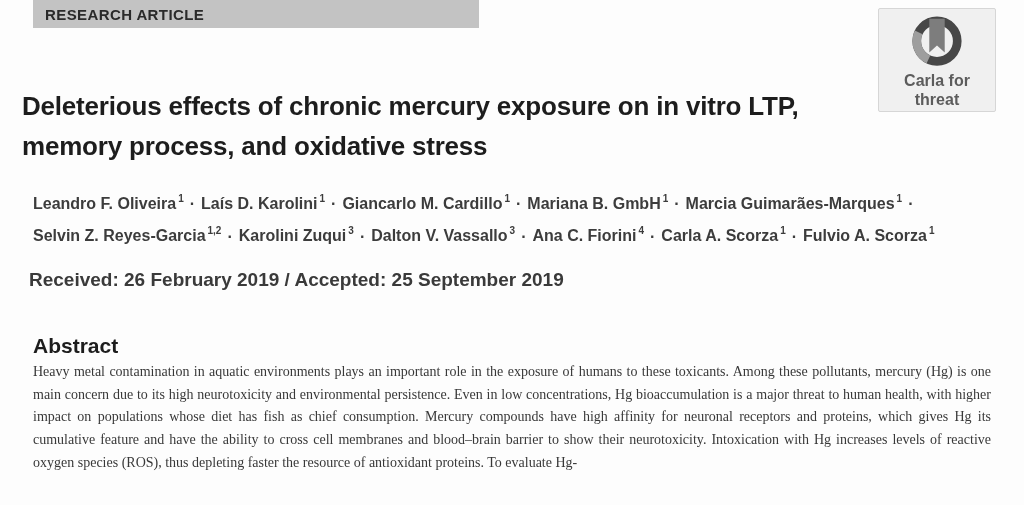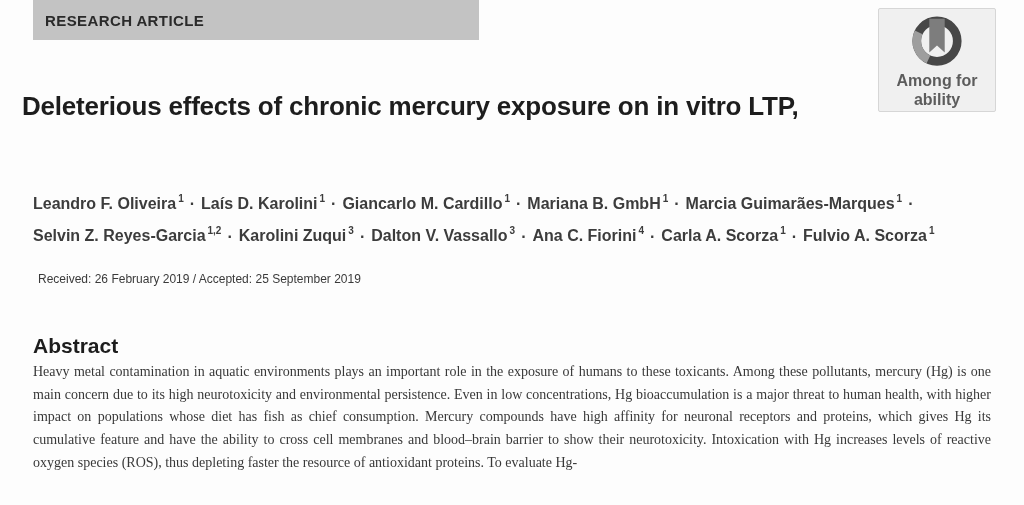--- a/index.html
+++ b/index.html
@@ -25,7 +25,7 @@
     font-family:"Liberation Sans",sans-serif;
   }
   .banner{
-    position:absolute;left:33px;top:0;width:446px;height:40px;
+    position:absolute;left:33px;top:0;width:446px;height:28px;
     background:var(--banner-bg);
     display:flex;align-items:center;
   }

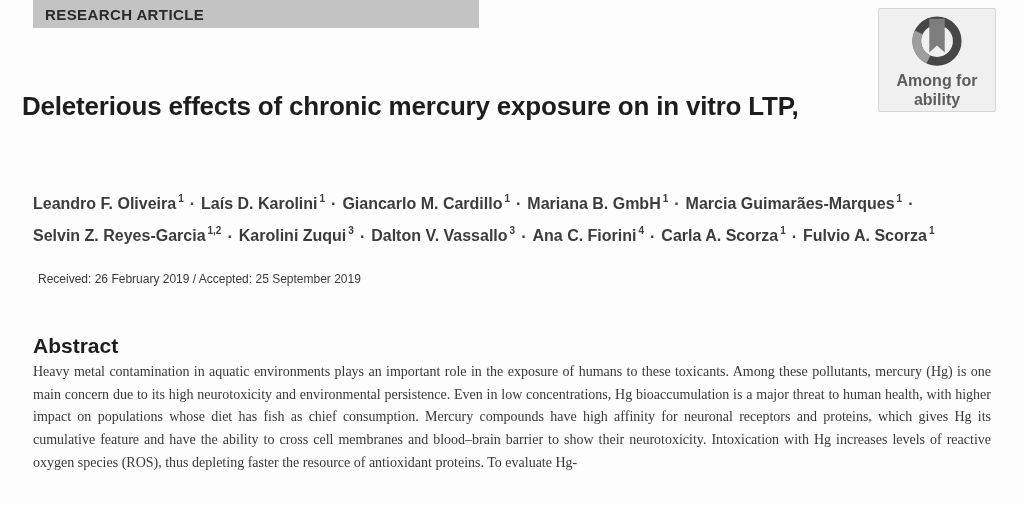--- a/index.html
+++ b/index.html
@@ -95,7 +95,7 @@
     </svg>
   </span>
   <div class="badge-text">
-    <div>Among for</div>
+    <div>Carla for</div>
     <div>ability</div>
   </div>
 </div>

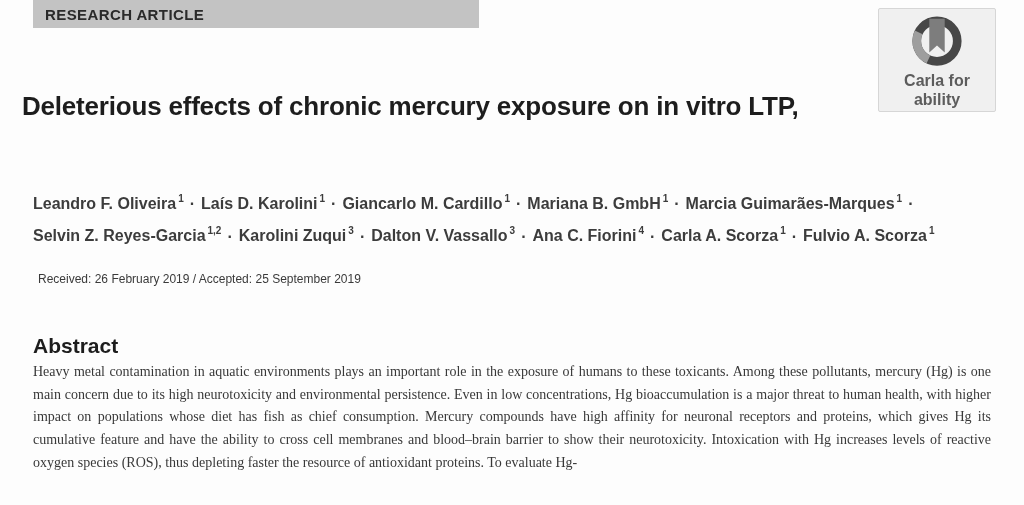--- a/index.html
+++ b/index.html
@@ -96,7 +96,7 @@
   </span>
   <div class="badge-text">
     <div>Carla for</div>
-    <div>ability</div>
+    <div>threat</div>
   </div>
 </div>
 

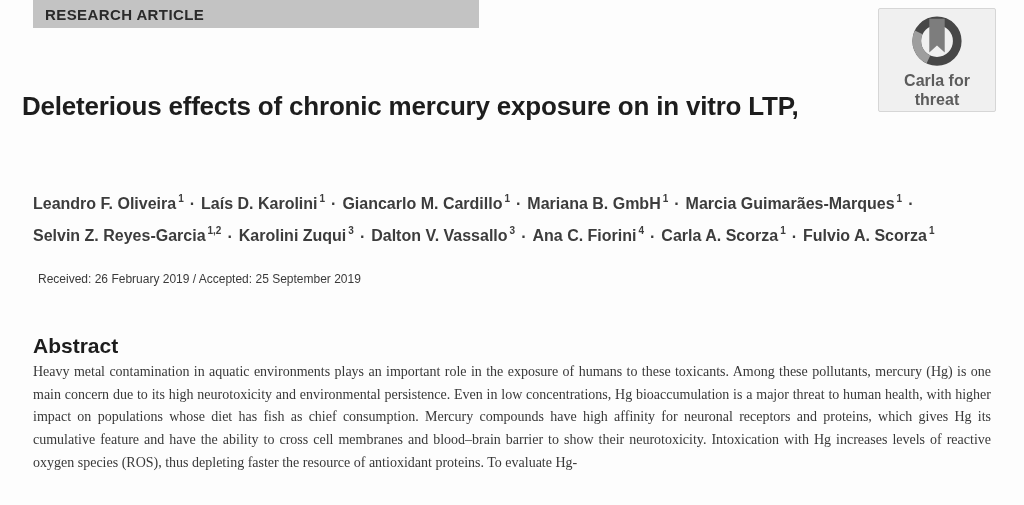--- a/index.html
+++ b/index.html
@@ -102,6 +102,7 @@
 
 <div class="title">
   <div>Deleterious effects of chronic mercury exposure on in vitro LTP,</div>
+  <div>memory process, and oxidative stress</div>
 </div>
 
 <div class="authors">

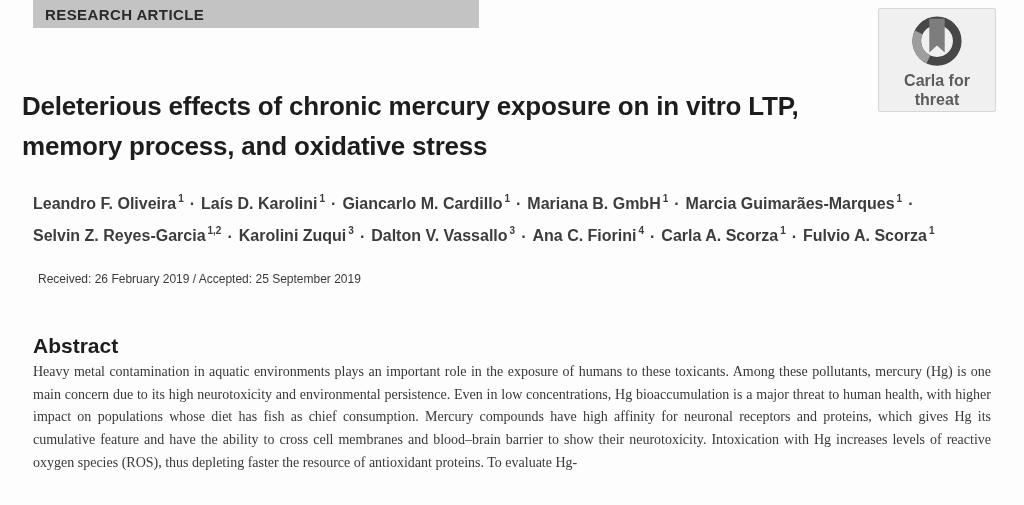--- a/index.html
+++ b/index.html
@@ -65,8 +65,8 @@
   }
   .author-line .sep{display:inline-block;margin:0 6px;font-weight:bold;}
   .meta{
-    position:absolute;left:38px;top:269px;
-    font-size:12px;color:var(--meta-text);line-height:21px;
+    position:absolute;left:29px;top:269px;
+    font-size:19px;color:var(--meta-text);line-height:21px;font-weight:bold;
   }
   .abstract-heading{
     position:absolute;left:33px;top:334px;

